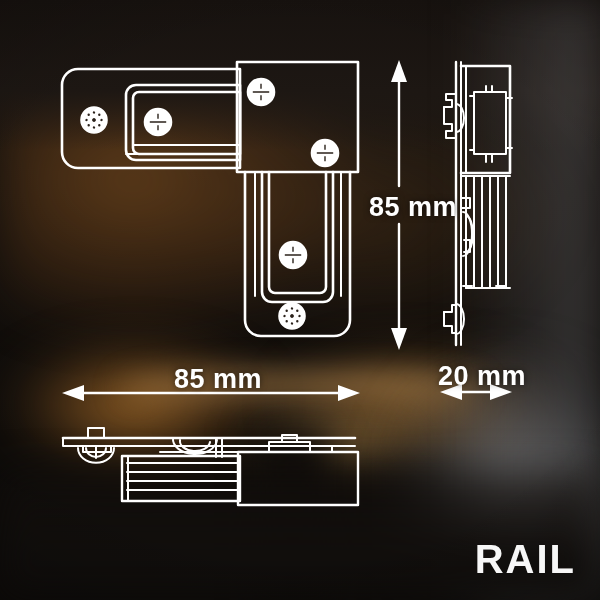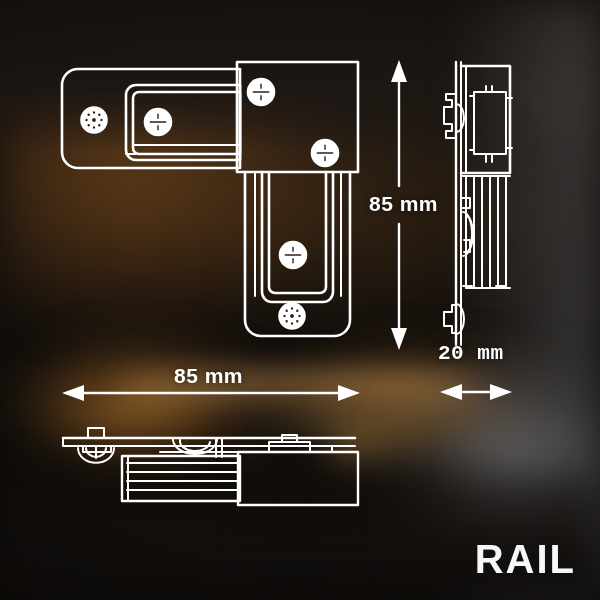--- a/index.html
+++ b/index.html
@@ -86,7 +86,7 @@
     position:absolute;
     color:#fff;
     font-weight:bold;
-    font-size:21px;
+    font-size:27px;
     letter-spacing:0.5px;
     white-space:nowrap;
     text-shadow:0 0 6px rgba(0,0,0,0.55);

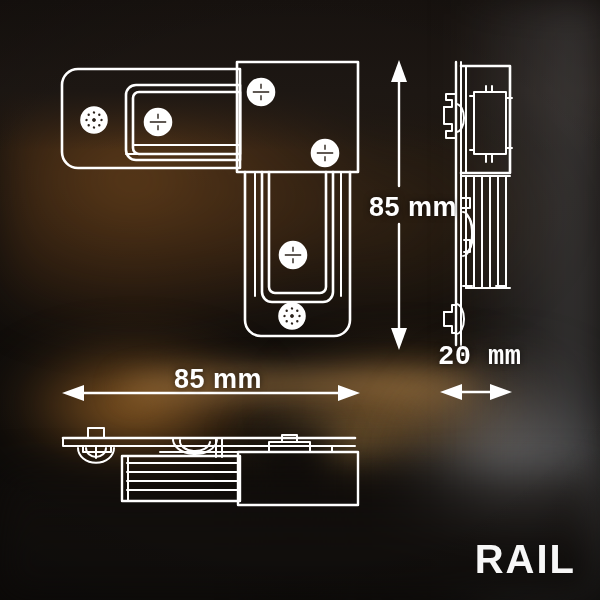--- a/index.html
+++ b/index.html
@@ -93,7 +93,7 @@
   }
   #dim-v-label{left:369px;top:192px;}
   #dim-h-label{left:174px;top:364px;}
-  #dim-d-label{left:438px;top:342px;font-family:Liberation Mono, monospace;}
+  #dim-d-label{left:438px;top:361px;}
   
   #brand{
     position:absolute;

